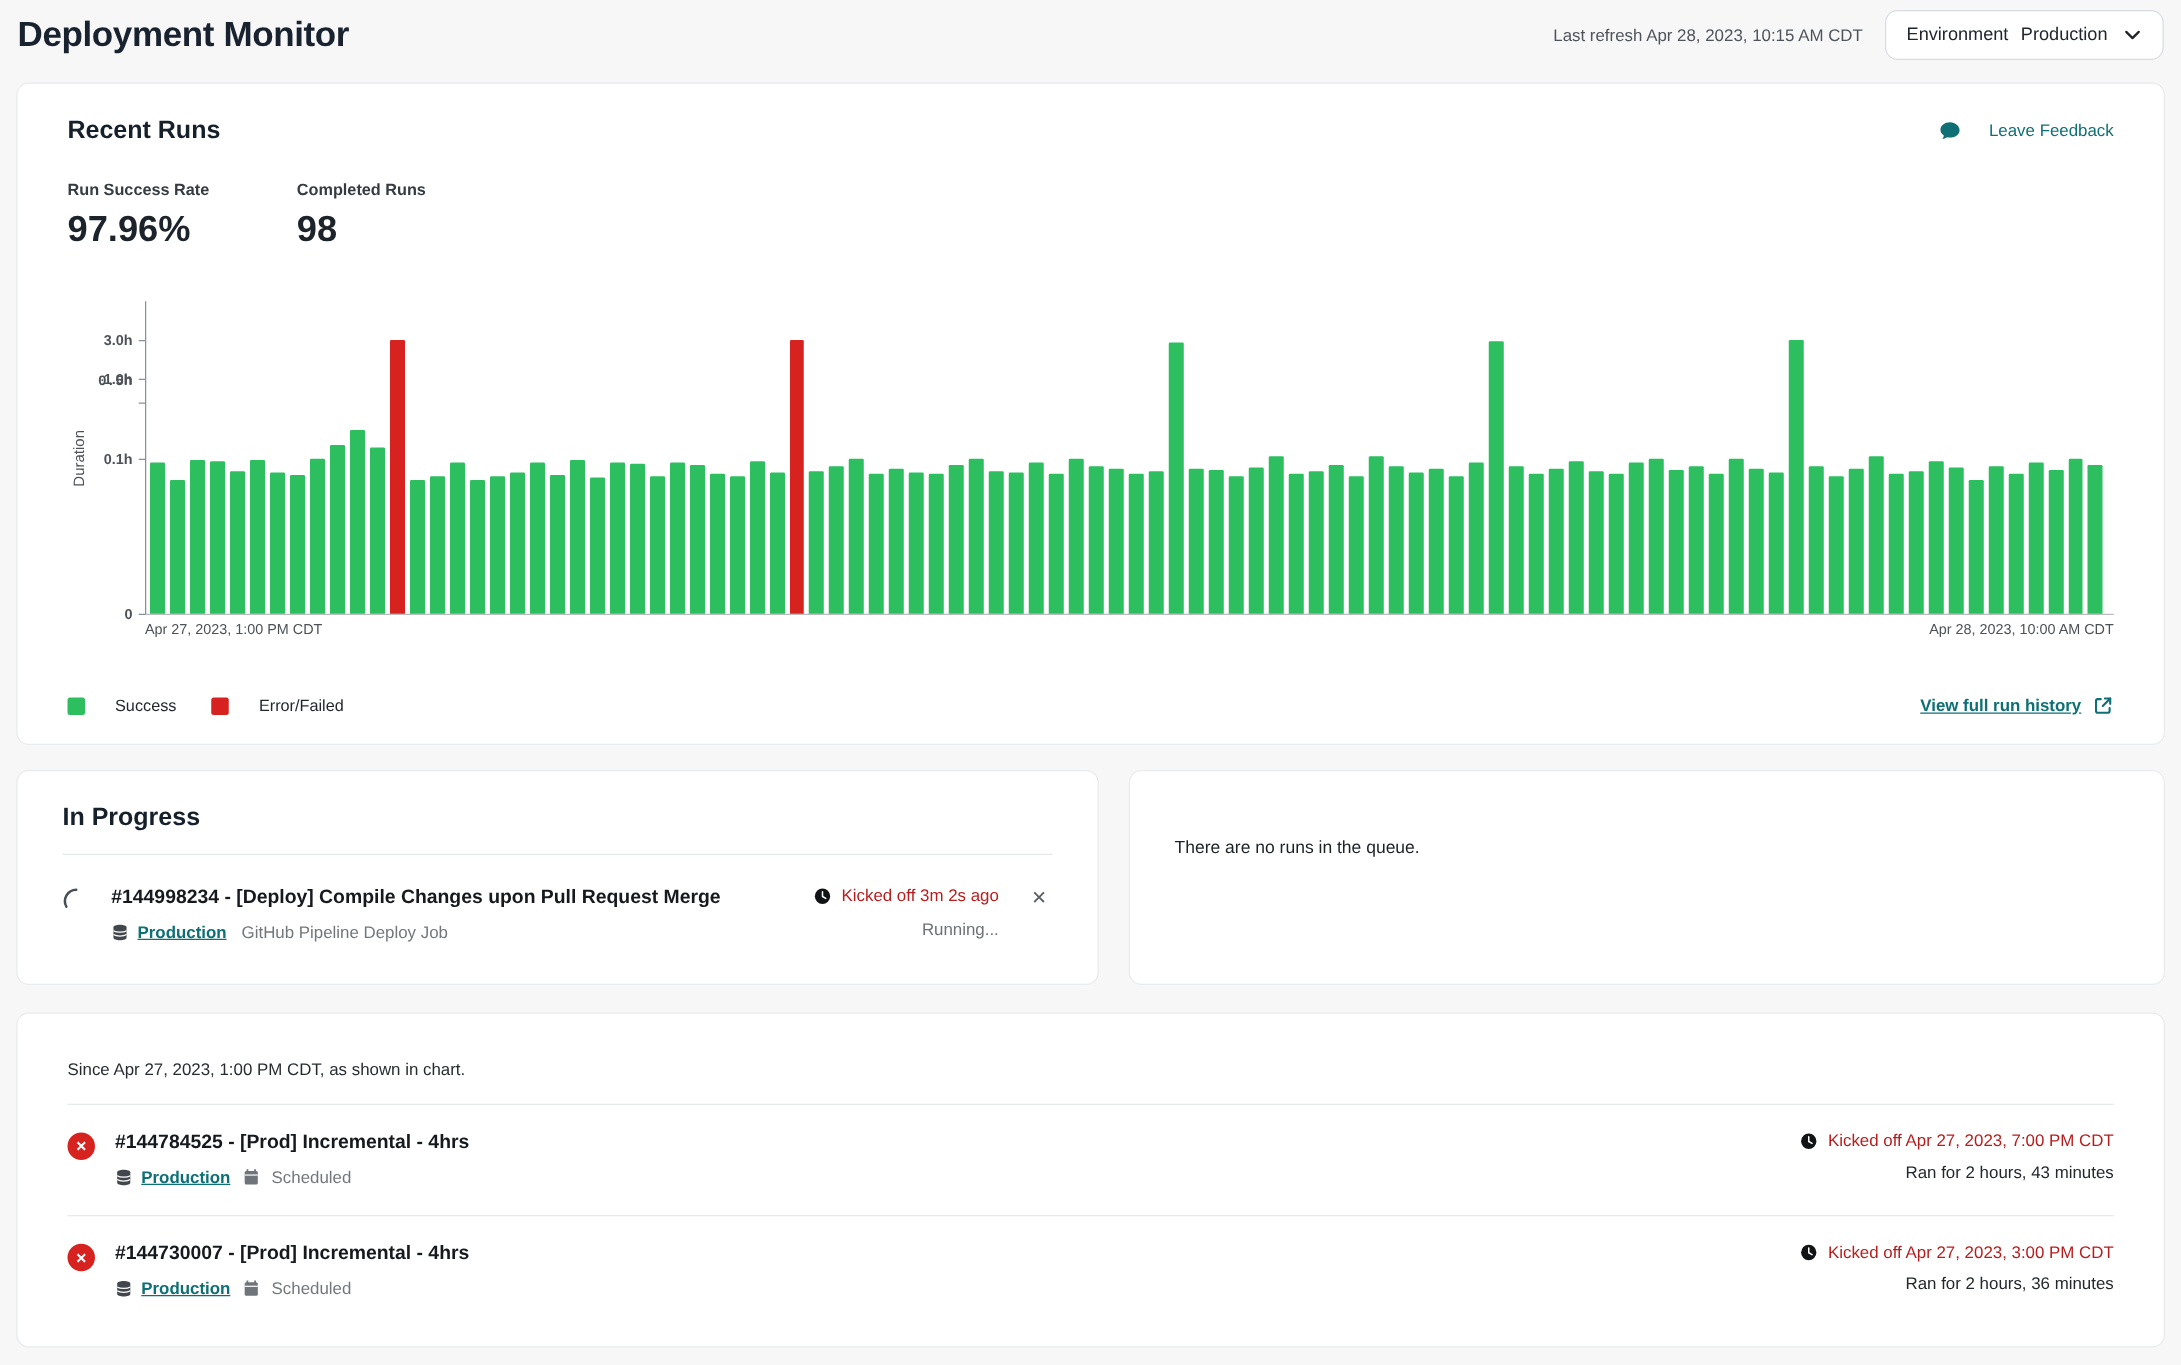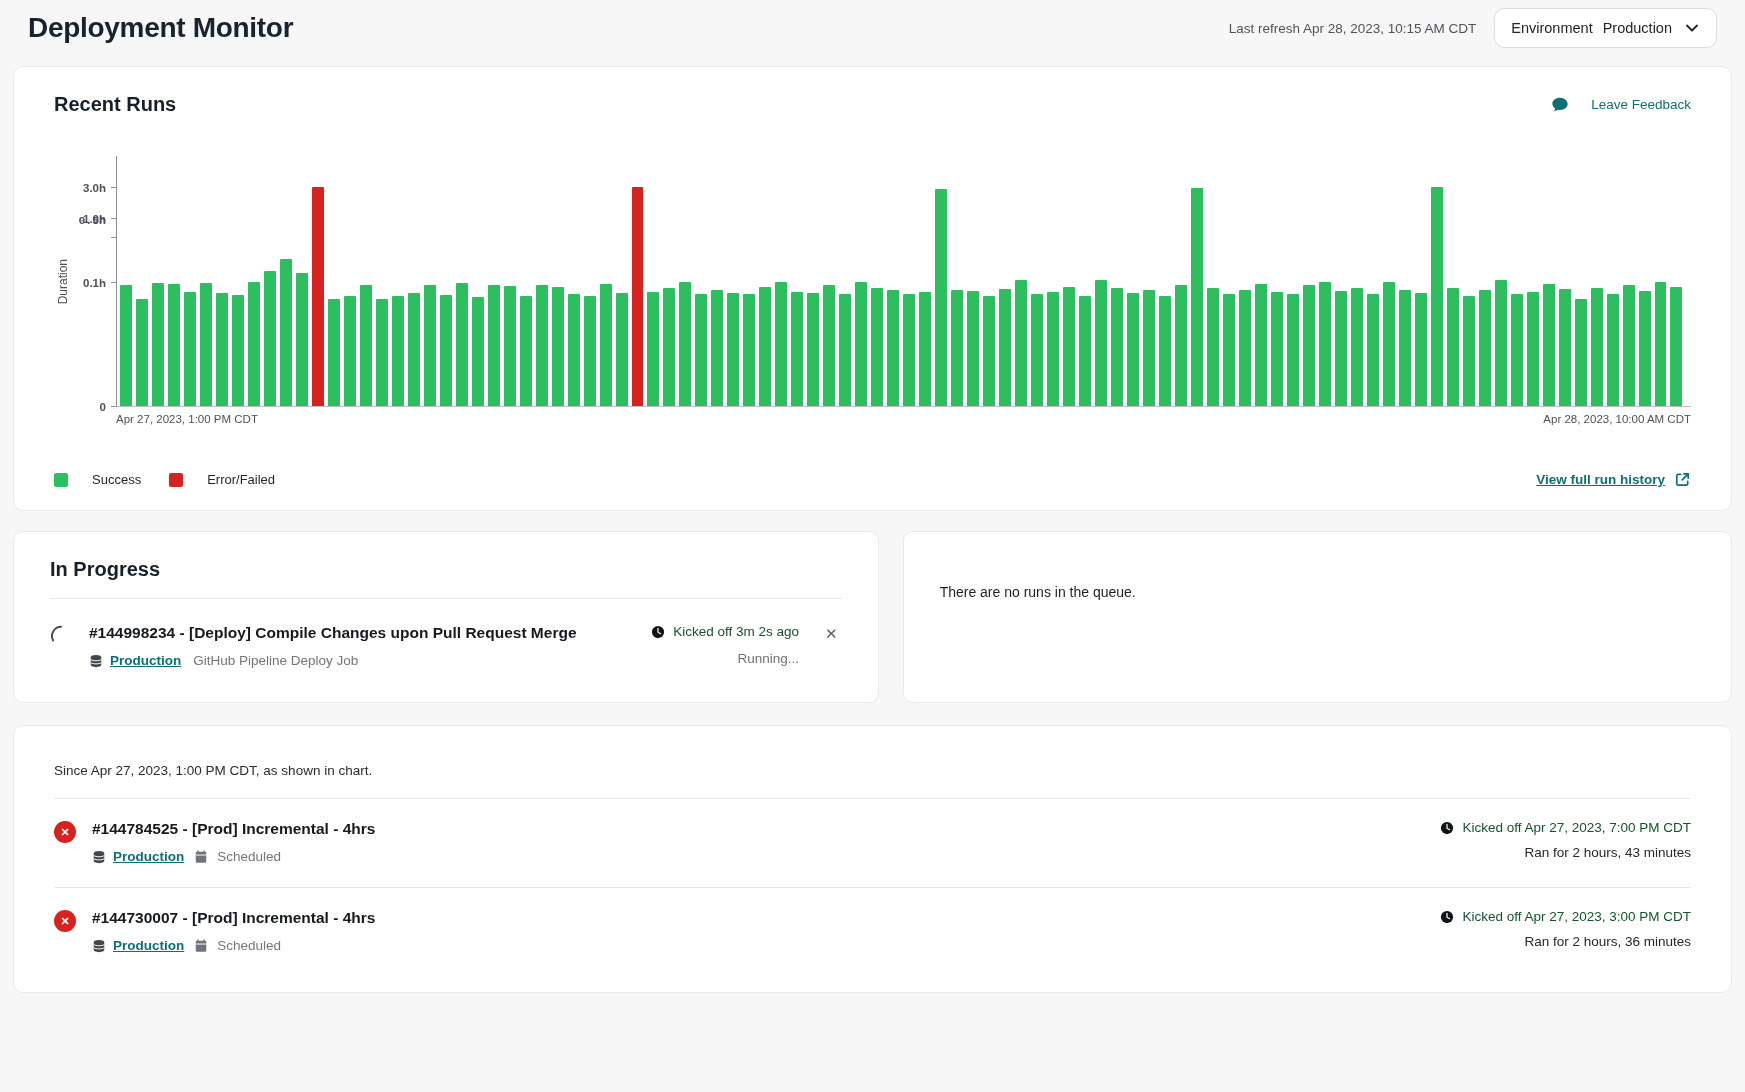--- a/index.html
+++ b/index.html
@@ -11,7 +11,7 @@
     color:#1c2430;
   }
   
-  .topbar { display:flex; align-items:center; justify-content:space-between; padding:8px 28px 6px; }
+  .topbar { display:flex; align-items:center; justify-content:space-between; padding:8px 14px 6px; }
   .page-title { font-size:28px; font-weight:700; color:#19222f; margin:0; letter-spacing:-0.3px; }
   .topbar-right { display:flex; align-items:center; gap:18px; }
   .last-refresh { font-size:13.5px; color:#4f545b; }

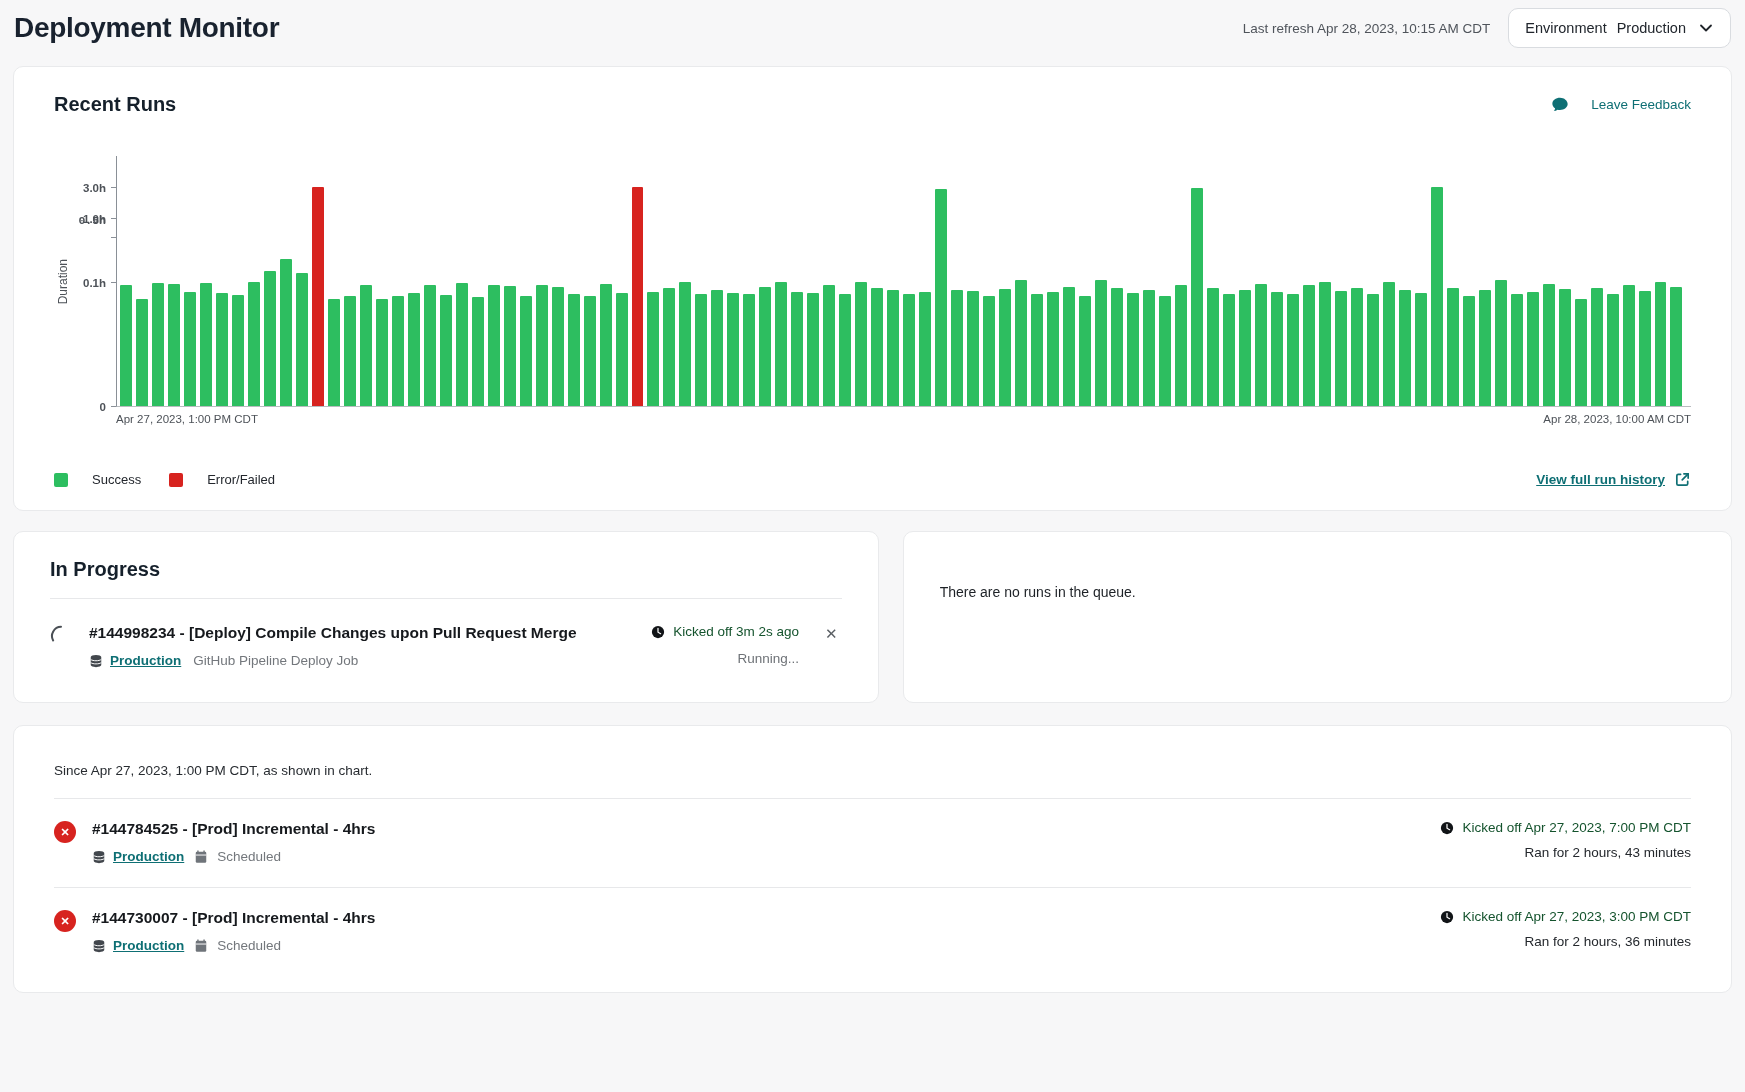--- a/index.html
+++ b/index.html
@@ -111,6 +111,16 @@
     </button>
   </div>
 
+  <div class="kpi-row">
+    <div>
+      <div class="kpi-label">Run Success Rate</div>
+      <div class="kpi-value">97.96%</div>
+    </div>
+    <div>
+      <div class="kpi-label">Completed Runs</div>
+      <div class="kpi-value">98</div>
+    </div>
+  </div>
 
   <div class="chart-area">
     <div class="chart-row">

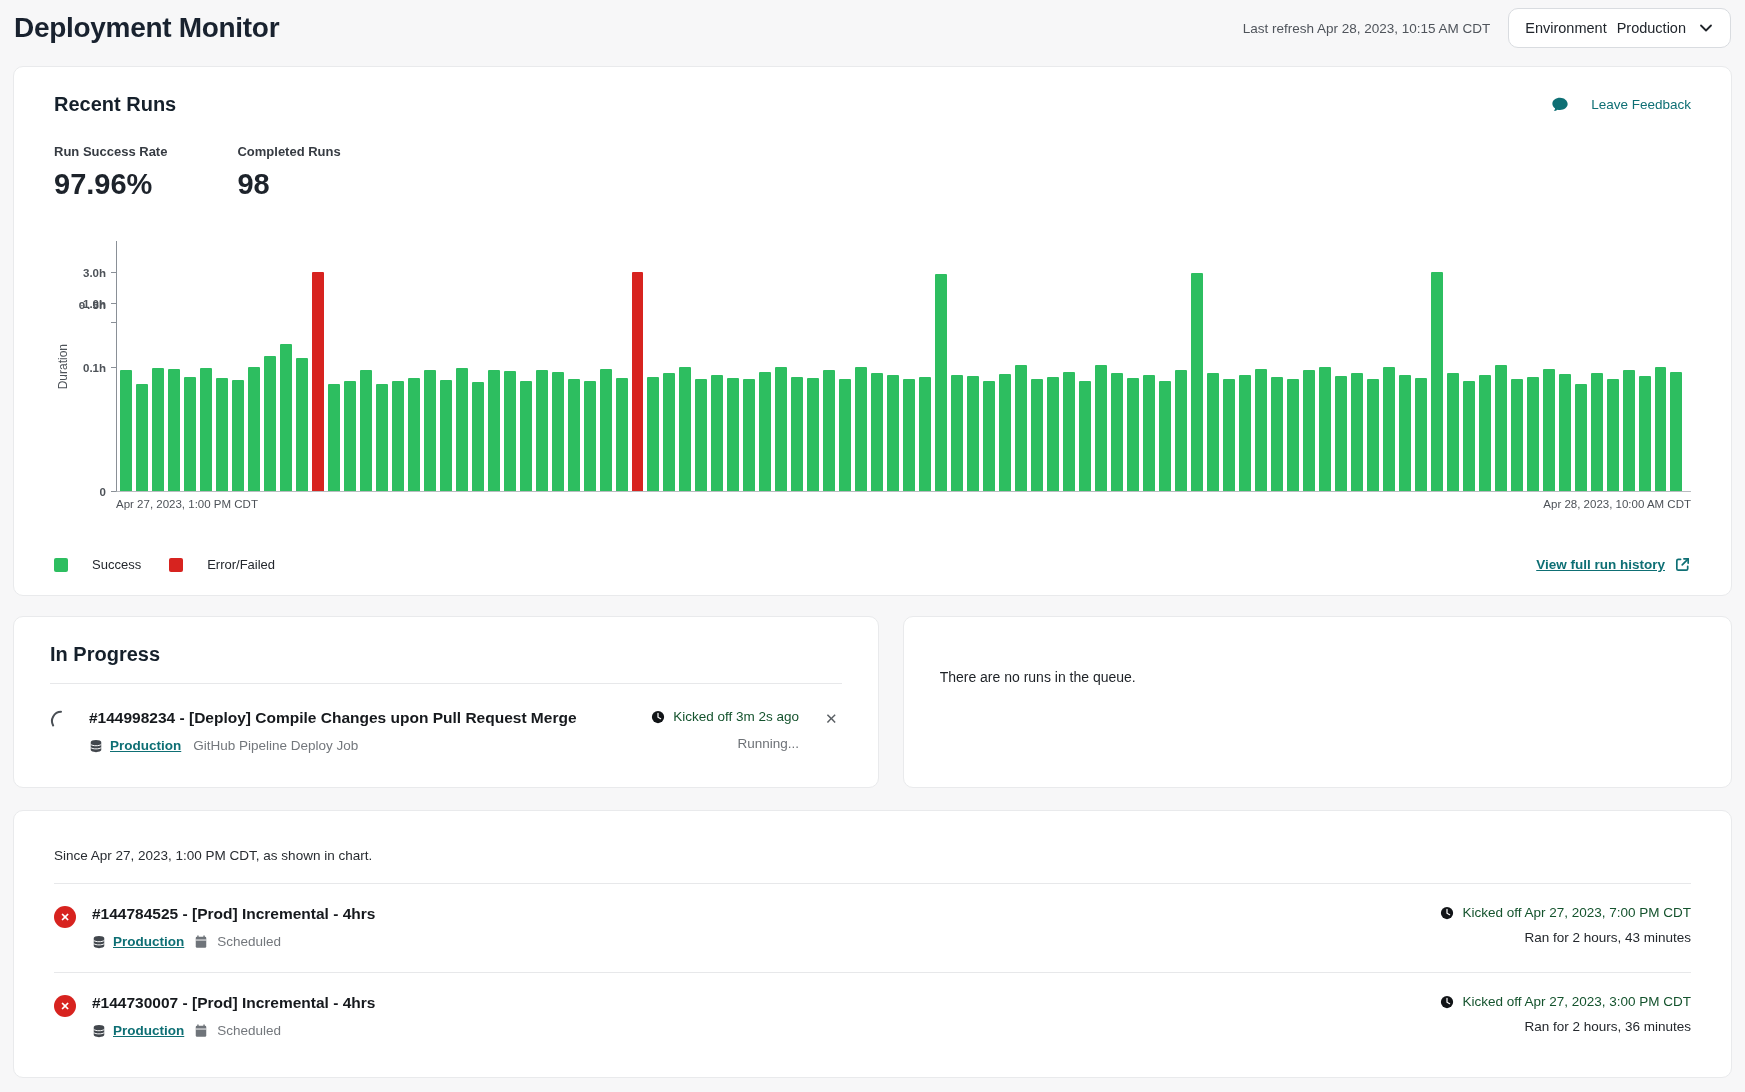--- a/index.html
+++ b/index.html
@@ -64,7 +64,7 @@
   .env-link { color:#0e6f74; text-decoration:underline; font-weight:600; cursor:pointer; }
   .job-name { color:#73777c; margin-left:2px; }
   .run-right { margin-left:20px; text-align:right; flex:none; }
-  .kicked { display:flex; align-items:center; gap:8px; font-size:13.5px; color:#14532d; justify-content:flex-end; }
+  .kicked { display:flex; align-items:center; gap:8px; font-size:13.5px; color:#b91c1c; justify-content:flex-end; }
   .running { margin-top:12px; font-size:13.5px; color:#6e7277; }
   .close-btn { margin-left:22px; font-size:15px; color:#5a5f64; cursor:pointer; background:none; border:none;
                padding:2px 4px; line-height:1; }

